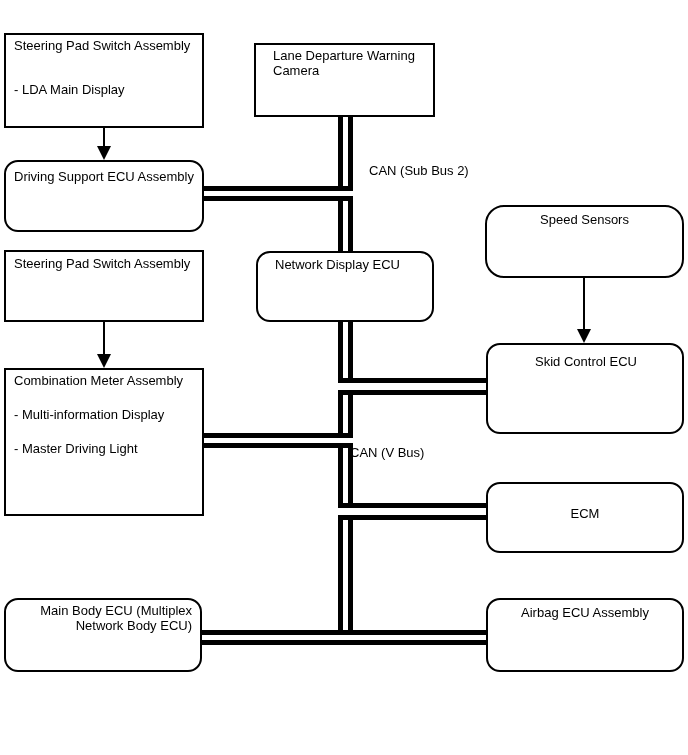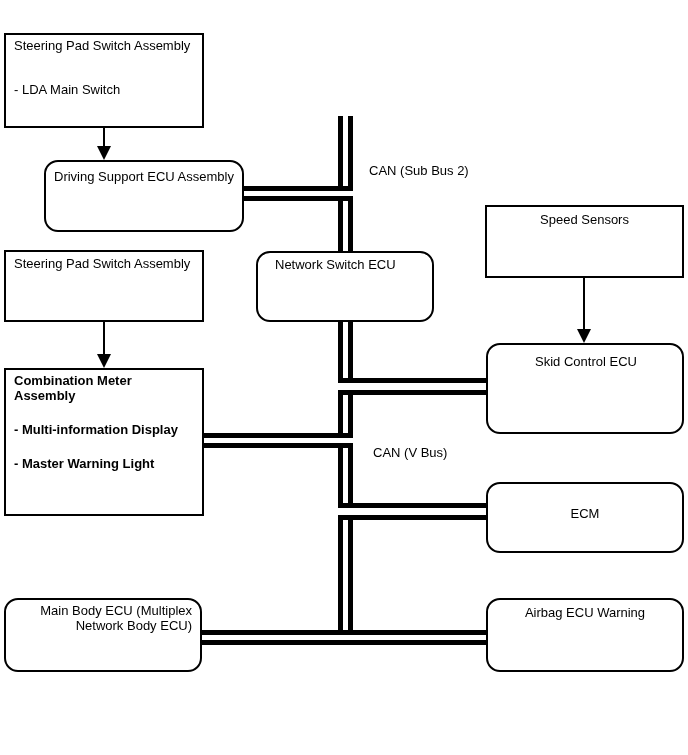--- a/index.html
+++ b/index.html
@@ -96,6 +96,9 @@
     <span class="sub-item">- LDA Main Switch</span>
   </div>
 
+  <div class="box" id="box-lane-camera">
+    <span class="title">Lane Departure Warning Camera</span>
+  </div>
 
   <div class="box rounded" id="box-driving-support">
     <span class="title">Driving Support ECU Assembly</span>

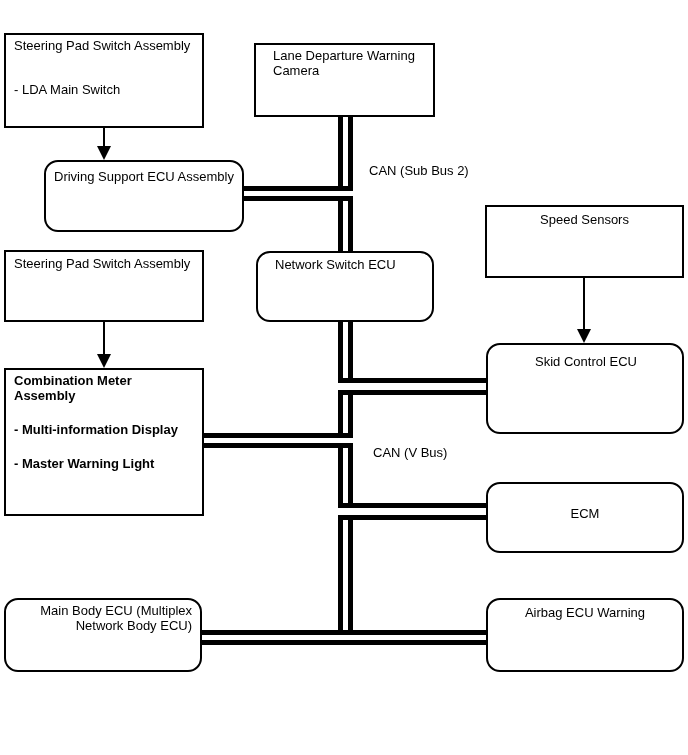--- a/index.html
+++ b/index.html
@@ -93,7 +93,7 @@
 
   <div class="box" id="box-steering-pad-1">
     <span class="title">Steering Pad Switch Assembly</span>
-    <span class="sub-item">- LDA Main Switch</span>
+    <span class="sub-item">- LDA Main Display</span>
   </div>
 
   <div class="box" id="box-lane-camera">

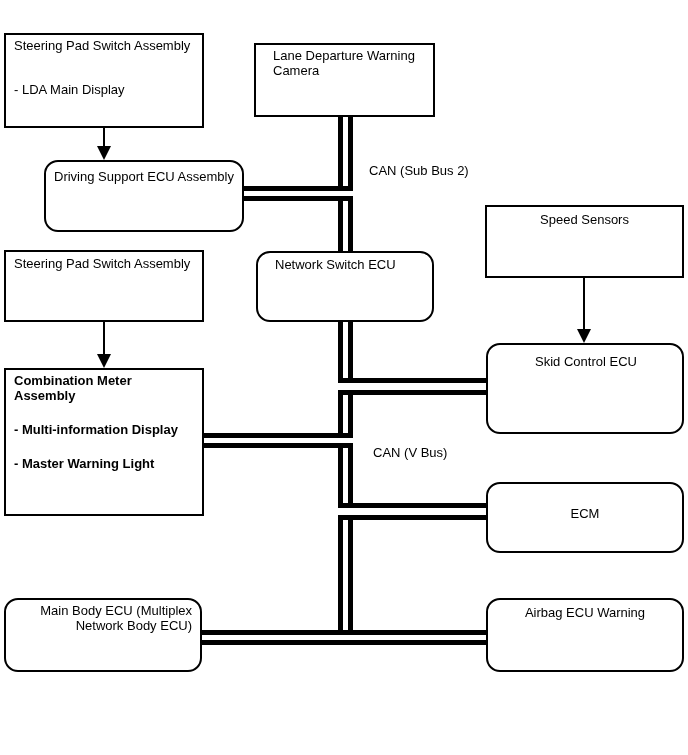--- a/index.html
+++ b/index.html
@@ -40,7 +40,7 @@
   #box-steering-pad-1{left:4px;top:33px;width:200px;height:95px;padding:3px 6px 0 8px;}
   #box-steering-pad-1 .sub-item{margin-top:29px;}
   #box-lane-camera{left:254px;top:43px;width:181px;height:74px;padding:3px 6px 0 17px;}
-  #box-driving-support{left:4px;top:160px;width:200px;height:72px;padding:7px 6px 0 8px;margin-left:40px;}
+  #box-driving-support{left:4px;top:160px;width:200px;height:72px;padding:7px 6px 0 8px;}
   #box-steering-pad-2{left:4px;top:250px;width:200px;height:72px;padding:4px 6px 0 8px;}
   #box-combination-meter{left:4px;top:368px;width:200px;height:148px;padding:3px 6px 0 8px;font-weight:bold;}
   #box-combination-meter .sub-item.first{}

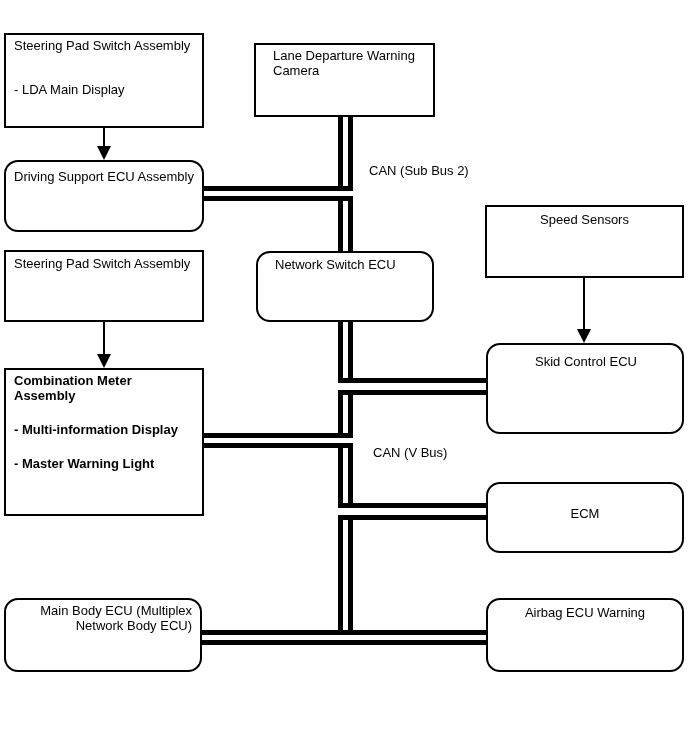--- a/index.html
+++ b/index.html
@@ -46,7 +46,7 @@
   #box-combination-meter .sub-item.first{}
   #box-combination-meter .sub-item{margin-top:19px;}
   #box-network-gateway{left:256px;top:251px;width:178px;height:71px;padding:4px 6px 0 17px;}
-  #box-speed-sensors{left:485px;top:205px;width:199px;height:73px;padding:5px 4px 0 4px;}
+  #box-speed-sensors{left:485px;top:205px;width:199px;height:73px;padding:5px 4px 0 4px;border-radius:19px;}
   #box-skid-control{left:486px;top:343px;width:198px;height:91px;padding:9px 2px 0 4px;}
   #box-ecm{left:486px;top:482px;width:198px;height:71px;padding:22px 4px 0 4px;}
   #box-main-body{left:4px;top:598px;width:198px;height:74px;padding:3px 8px 0 20px;text-align:right;}

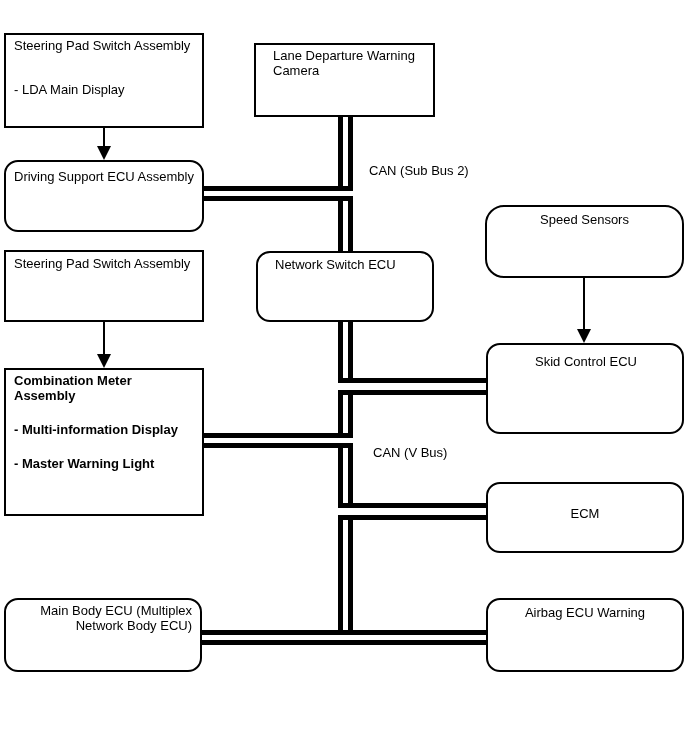--- a/index.html
+++ b/index.html
@@ -115,7 +115,7 @@
   </div>
 
   <div class="box rounded" id="box-network-gateway">
-    <span class="title">Network Switch ECU</span>
+    <span class="title">Network Display ECU</span>
   </div>
 
   <div class="box centered" id="box-speed-sensors">

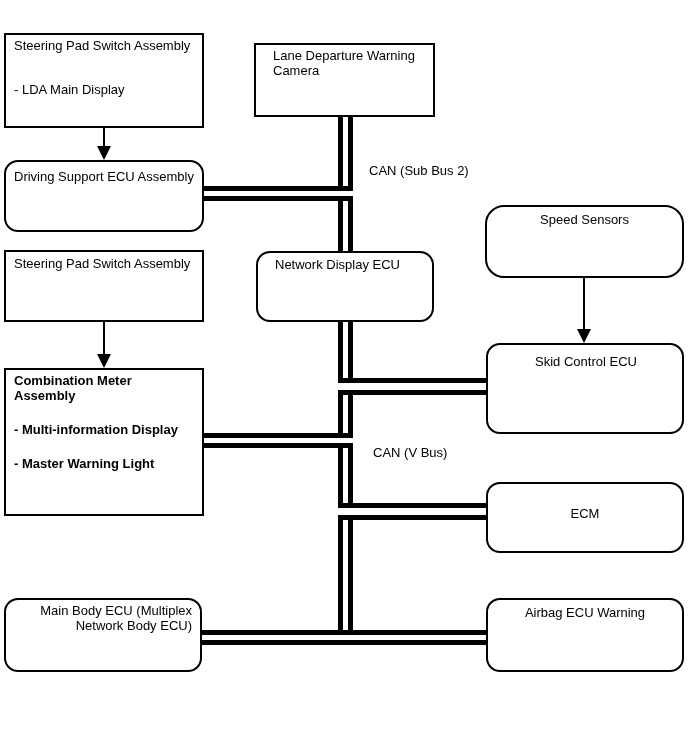--- a/index.html
+++ b/index.html
@@ -42,7 +42,7 @@
   #box-lane-camera{left:254px;top:43px;width:181px;height:74px;padding:3px 6px 0 17px;}
   #box-driving-support{left:4px;top:160px;width:200px;height:72px;padding:7px 6px 0 8px;}
   #box-steering-pad-2{left:4px;top:250px;width:200px;height:72px;padding:4px 6px 0 8px;}
-  #box-combination-meter{left:4px;top:368px;width:200px;height:148px;padding:3px 6px 0 8px;font-weight:bold;}
+  #box-combination-meter{left:4px;top:368px;width:200px;height:148px;padding:3px 6px 0 8px;}
   #box-combination-meter .sub-item.first{}
   #box-combination-meter .sub-item{margin-top:19px;}
   #box-network-gateway{left:256px;top:251px;width:178px;height:71px;padding:4px 6px 0 17px;}

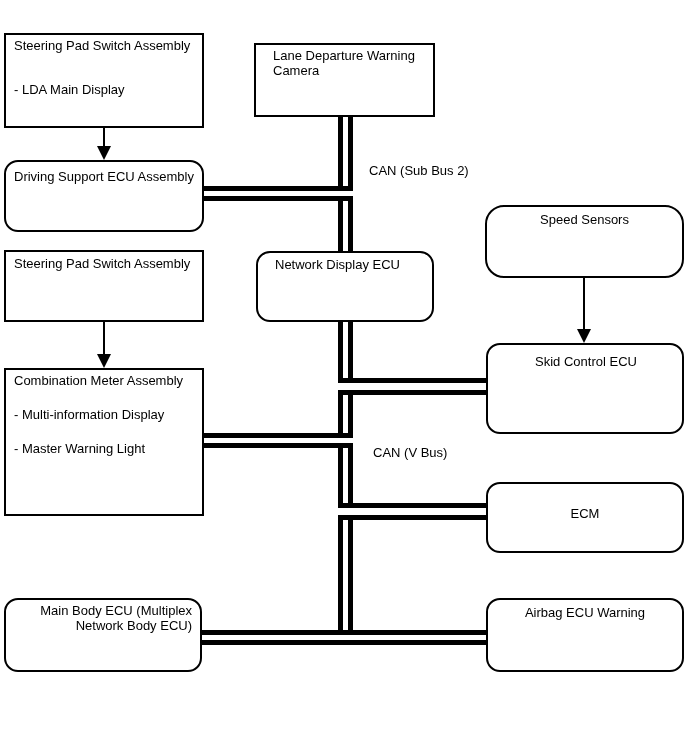--- a/index.html
+++ b/index.html
@@ -111,7 +111,7 @@
   <div class="box" id="box-combination-meter">
     <span class="title">Combination Meter Assembly</span>
     <span class="sub-item first">- Multi-information Display</span>
-    <span class="sub-item">- Master Warning Light</span>
+    <span class="sub-item">- Master Driving Light</span>
   </div>
 
   <div class="box rounded" id="box-network-gateway">

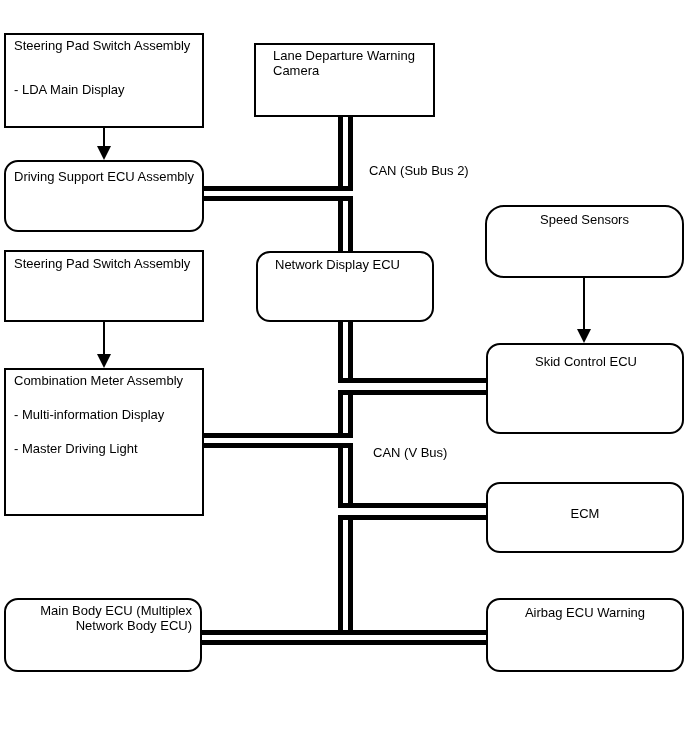--- a/index.html
+++ b/index.html
@@ -67,7 +67,7 @@
   #arrow3-head{left:577px;top:329px;}
 
   #label-sub-bus{left:358px;top:163px;}
-  #label-v-bus{left:362px;top:445px;}
+  #label-v-bus{left:339px;top:445px;}
 </style>
 </head>
 <body>

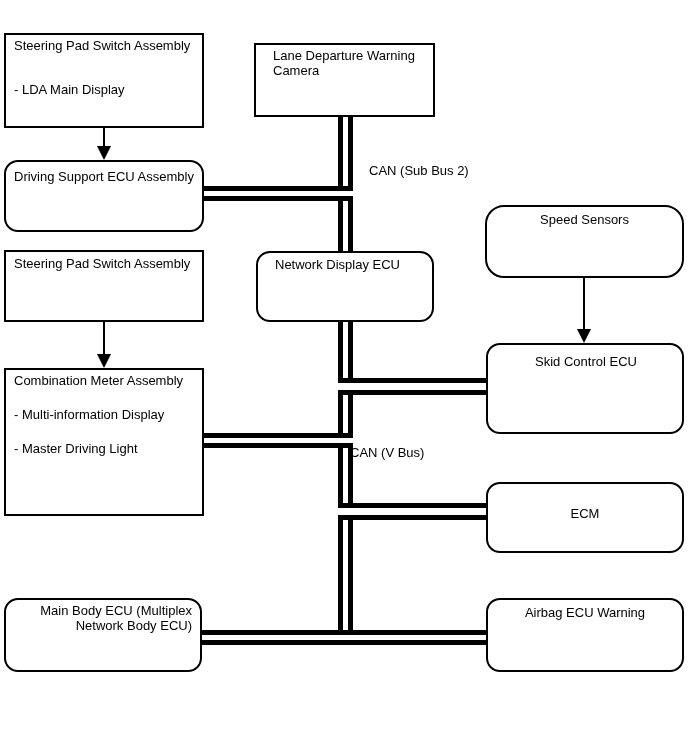--- a/index.html
+++ b/index.html
@@ -135,7 +135,7 @@
   </div>
 
   <div class="box rounded centered" id="box-airbag">
-    <span class="title">Airbag ECU Warning</span>
+    <span class="title">Airbag ECU Assembly</span>
   </div>
 
 </div>

